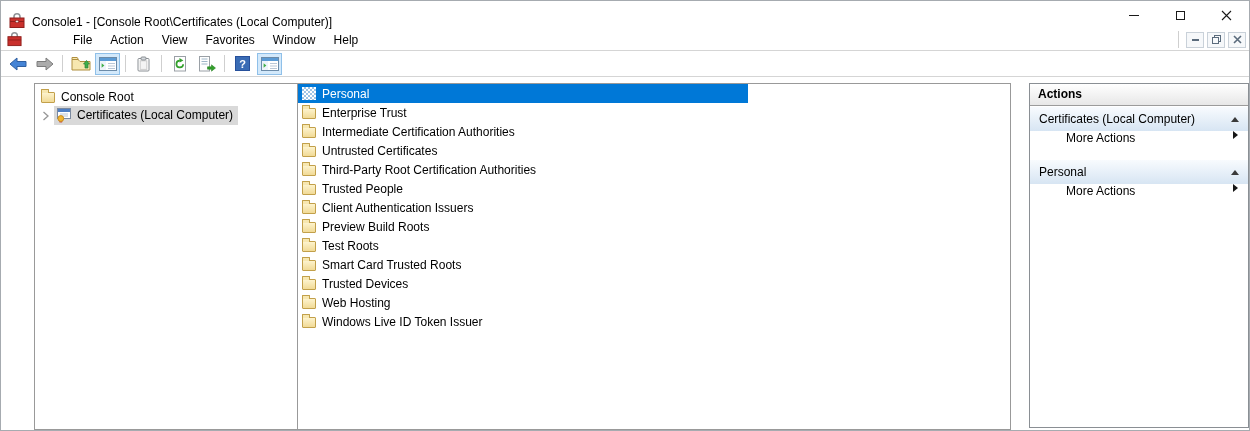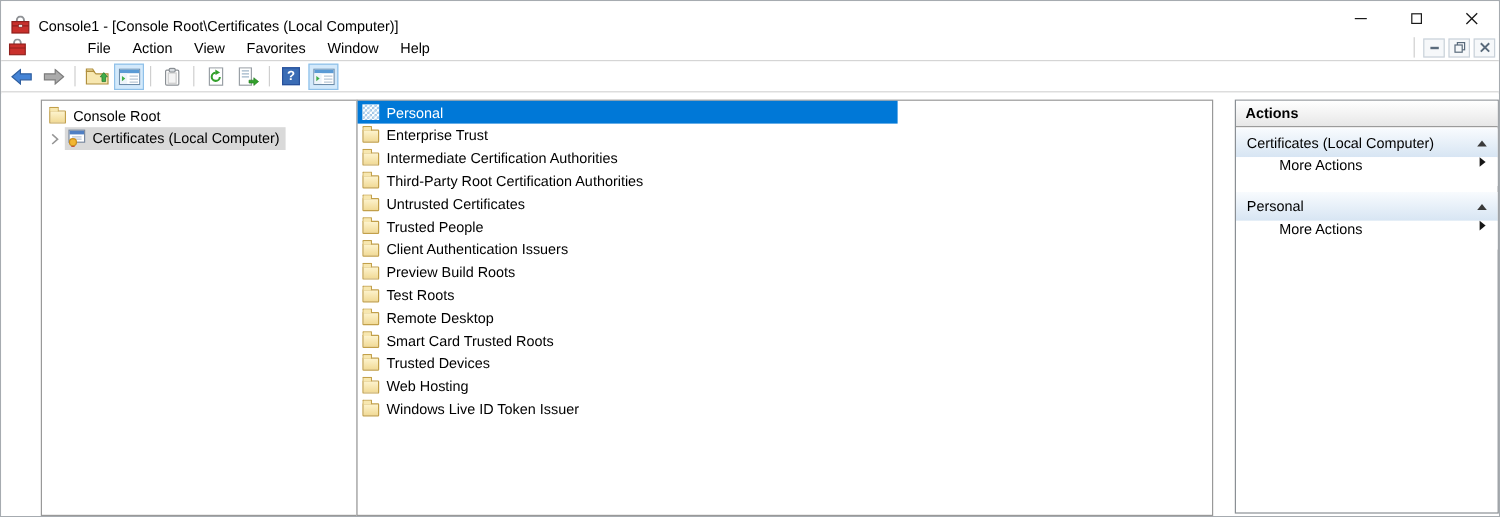--- a/index.html
+++ b/index.html
@@ -258,12 +258,12 @@
 
           <div class="list-row">
             <span class="row-icon icon-folder"></span>
+            <span>Untrusted Certificates</span>
+          </div>
+
+          <div class="list-row">
+            <span class="row-icon icon-folder"></span>
             <span>Third-Party Root Certification Authorities</span>
-          </div>
-
-          <div class="list-row">
-            <span class="row-icon icon-folder"></span>
-            <span>Untrusted Certificates</span>
           </div>
 
           <div class="list-row">

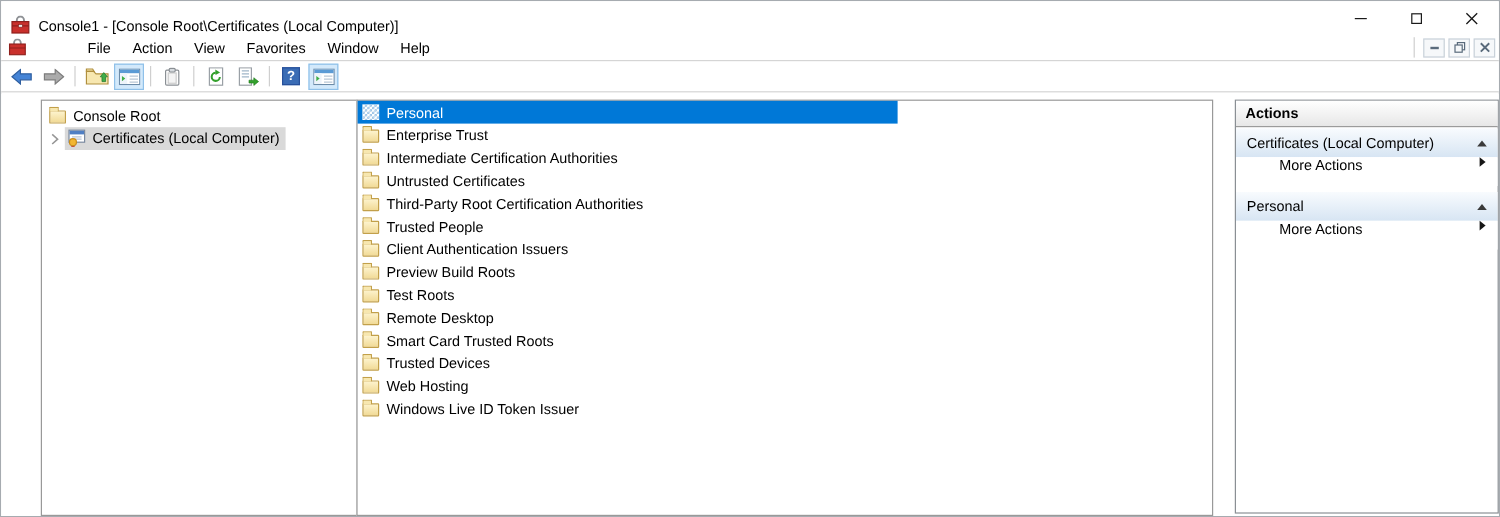--- a/index.html
+++ b/index.html
@@ -286,10 +286,6 @@
             <span>Test Roots</span>
           </div>
 
-          <div class="list-row">
-            <span class="row-icon icon-folder"></span>
-            <span>Remote Desktop</span>
-          </div>
 
           <div class="list-row">
             <span class="row-icon icon-folder"></span>

